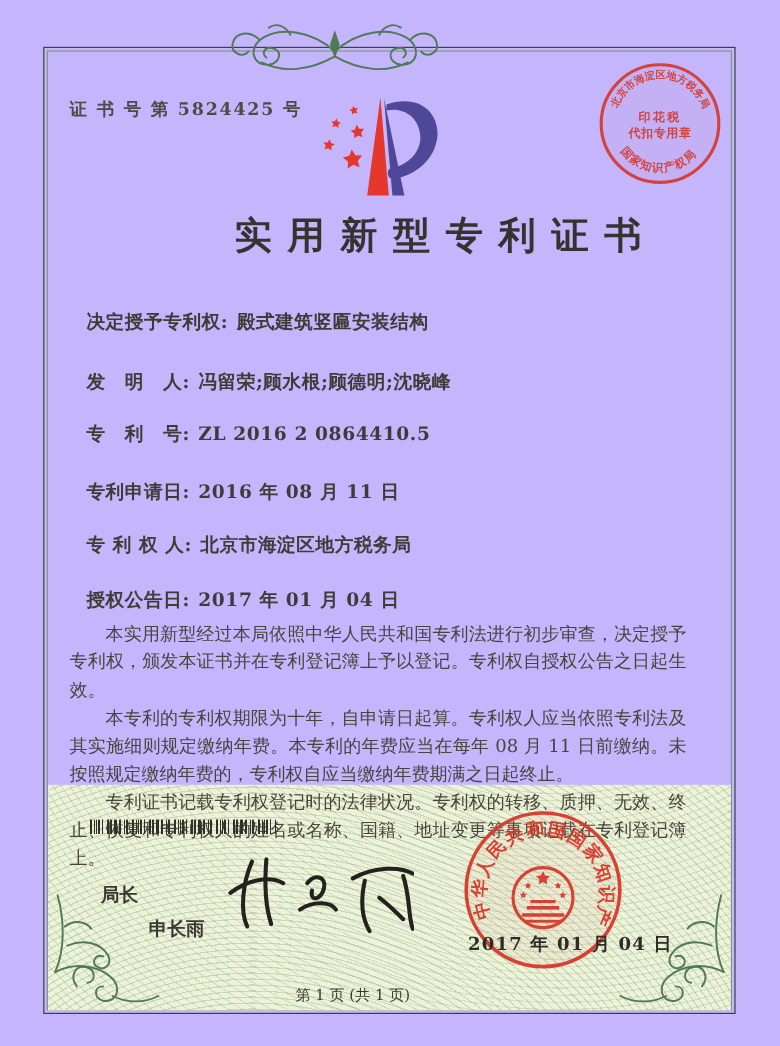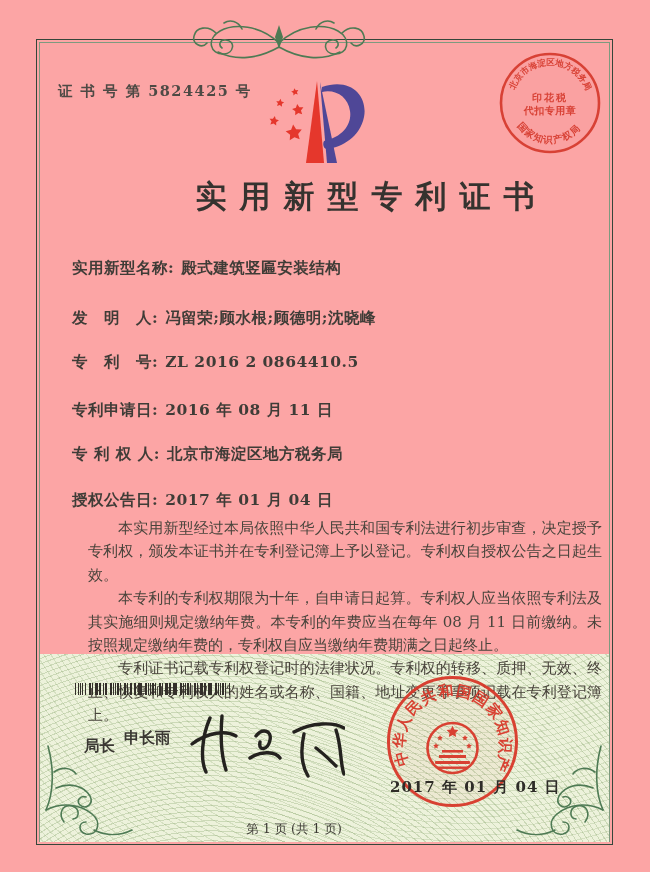--- a/index.html
+++ b/index.html
@@ -5,7 +5,7 @@
   html,body{margin:0;padding:0;background:#e9e4d4;}
   .paper{
     position:relative;width:650px;height:872px;overflow:hidden;
-    background:#fca5a5;
+    background:#c4b5fd;
     font-family:"DejaVu Serif","Liberation Serif",serif;
     color:#433f38;
   }

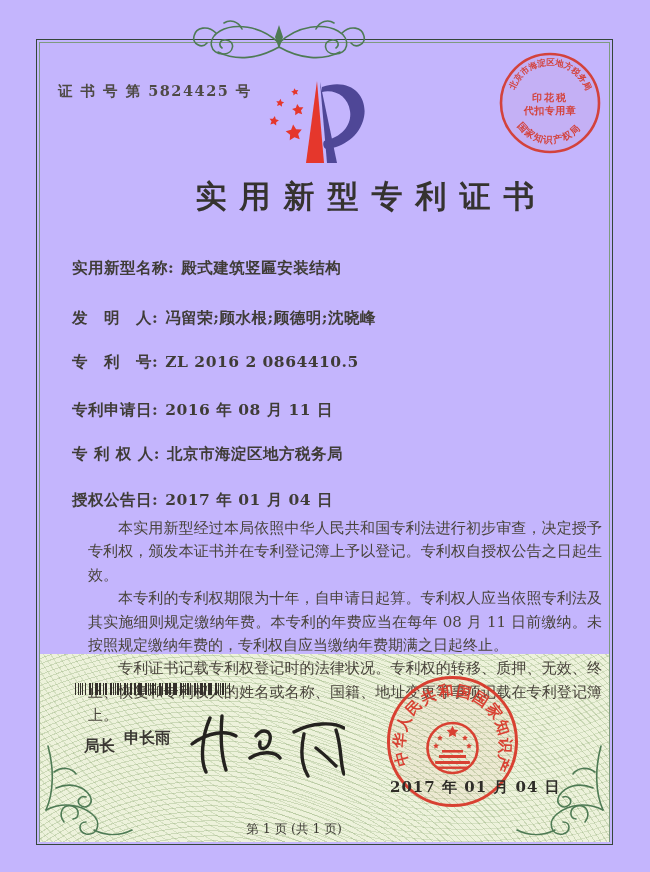--- a/index.html
+++ b/index.html
@@ -125,7 +125,7 @@
   <div class="title">实用新型专利证书</div>
 
   <div class="field f0">
-    <span>实用新型名称:</span><span class="val">殿式建筑竖匾安装结构</span>
+    <span>决定授予专利权:</span><span class="val">殿式建筑竖匾安装结构</span>
   </div>
   <div class="field f1">
     <span>发　明　人:</span><span class="val">冯留荣;顾水根;顾德明;沈晓峰</span>

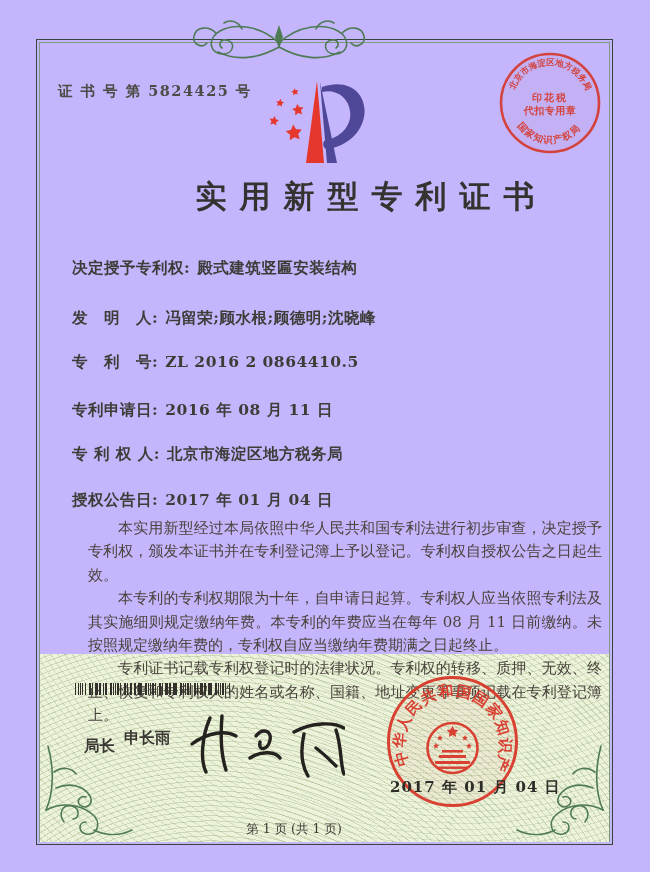--- a/index.html
+++ b/index.html
@@ -30,7 +30,7 @@
   .field{position:absolute;left:72px;font-size:15.5px;font-weight:600;letter-spacing:.5px;color:#3f3c37;white-space:nowrap;}
   .field .val{margin-left:7px;}
   .f0{top:258px}.f1{top:308px}.f2{top:352px}.f3{top:400px}.f4{top:444px}.f5{top:490px}
-  .bodytext{position:absolute;left:88px;top:517px;width:514px;font-size:15px;line-height:23.4px;
+  .bodytext{position:absolute;left:58px;top:517px;width:514px;font-size:15px;line-height:23.4px;
     text-align:justify;color:#49443c;font-weight:500;}
   .bodytext p{margin:0;text-indent:2em;}
   .barcode{

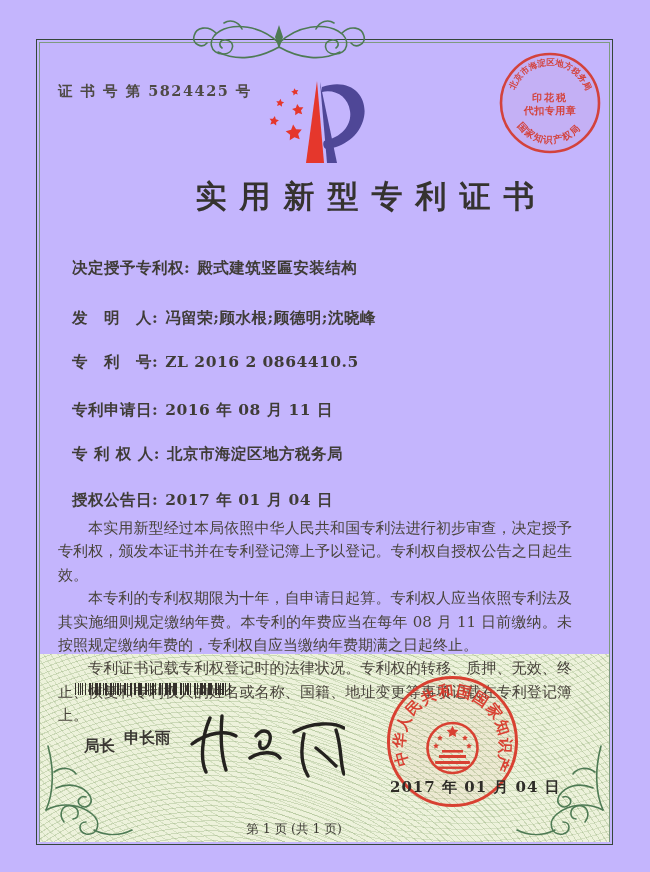--- a/index.html
+++ b/index.html
@@ -40,7 +40,7 @@
       repeating-linear-gradient(90deg,#332f2a 0 1px,rgba(0,0,0,0) 1px 5px);
   }
   .signer-title{position:absolute;left:84px;top:736px;font-size:15.5px;font-weight:600;color:#3b3833;}
-  .signer-name{position:absolute;left:84px;top:728px;font-size:15.5px;font-weight:600;color:#3b3833;padding-left:40px;}
+  .signer-name{position:absolute;left:84px;top:764px;font-size:15.5px;font-weight:600;color:#3b3833;padding-left:40px;}
   .signature{position:absolute;left:180px;top:704px;width:165px;height:88px;}
   .seal{position:absolute;left:385px;top:674px;width:135px;height:135px;opacity:.95;}
   .seal-date{position:absolute;left:390px;top:778px;font-size:15px;font-weight:600;letter-spacing:1px;color:#2e2c28;}

